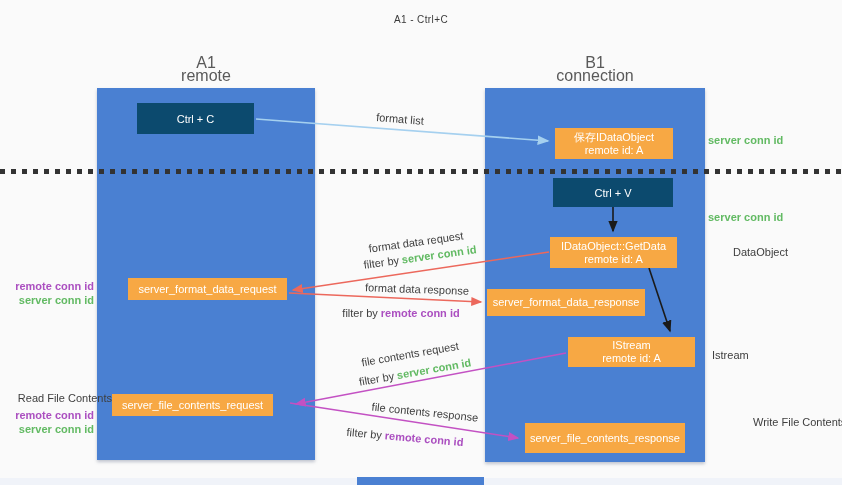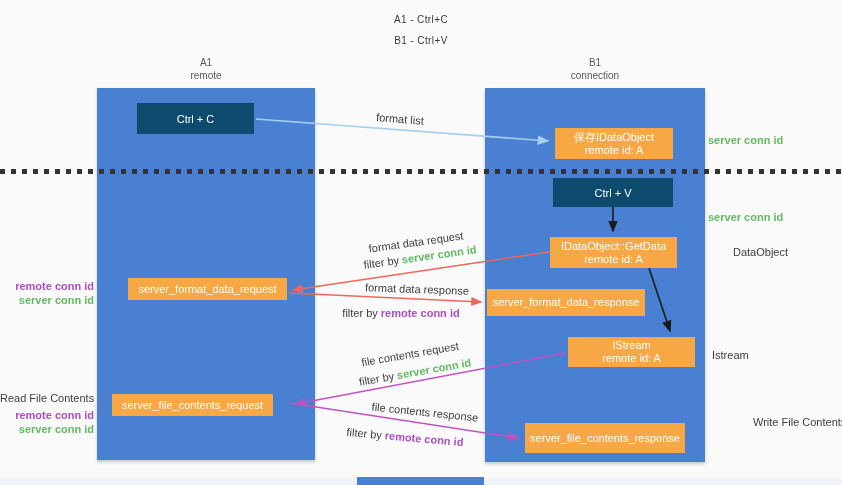--- a/index.html
+++ b/index.html
@@ -31,7 +31,6 @@
 
 <div class="abs title">
   <div>A1 - Ctrl+C</div>
-  <div>B1 - Ctrl+V</div>
 </div>
 
 <div class="abs colhead" style="left:97px;top:56px;width:218px;">

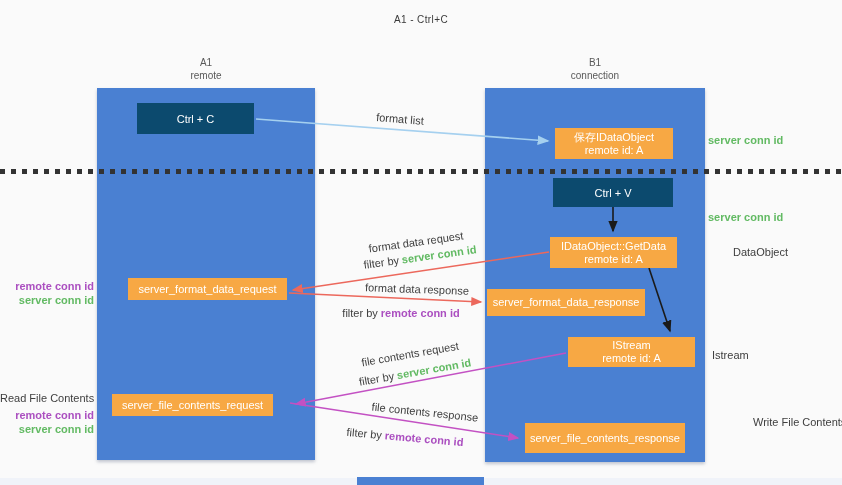--- a/index.html
+++ b/index.html
@@ -10,7 +10,7 @@
   }
   .abs{position:absolute;}
   .title{left:0;right:0;top:9px;text-align:center;font-size:10px;color:#3a3a3a;line-height:21px;letter-spacing:.4px;}
-  .colhead{text-align:center;font-size:10px;color:#595959;line-height:13px;}
+  .colhead{text-align:center;font-size:16px;color:#595959;line-height:13px;}
   .col{background:#4a80d2;box-shadow:0 2px 3px rgba(90,100,130,.35);}
   .gnode{background:#0c4a6e;color:#fff;font-size:11px;display:flex;align-items:center;justify-content:center;}
   .onode{background:#f7a844;color:#fff;font-size:11px;display:flex;flex-direction:column;align-items:center;justify-content:center;line-height:13px;white-space:nowrap;}

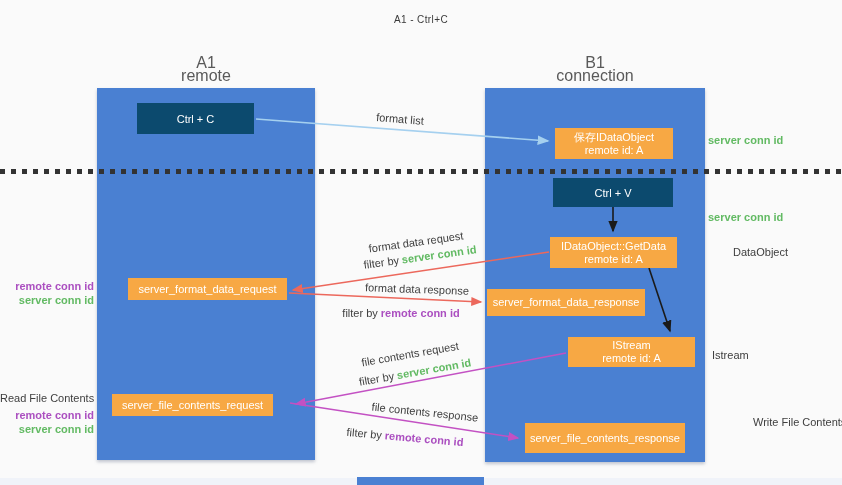--- a/index.html
+++ b/index.html
@@ -142,7 +142,7 @@
   <div class="purple">remote conn id</div>
   <div class="green">server conn id</div>
 </div>
-<div class="abs lbl" style="left:0;width:90px;text-align:right;top:392px;">Read File Contents</div>
+<div class="abs lbl" style="left:0;width:112px;text-align:right;top:392px;">Read File Contents</div>
 <div class="abs leftcol" style="top:408px;">
   <div class="purple">remote conn id</div>
   <div class="green">server conn id</div>

